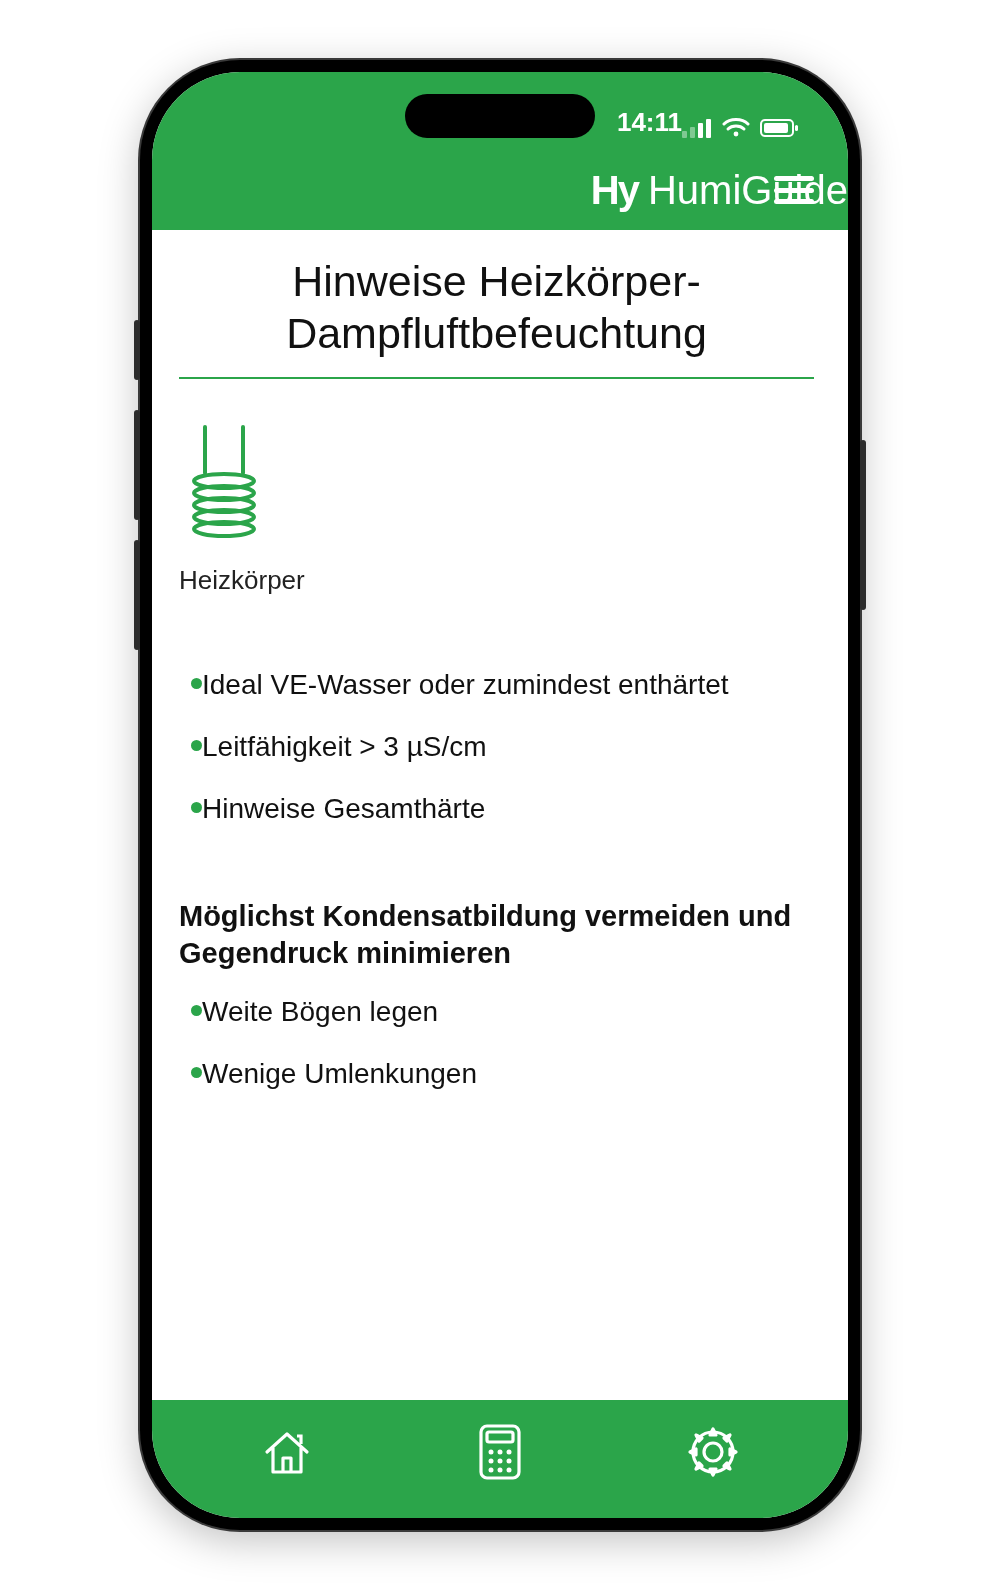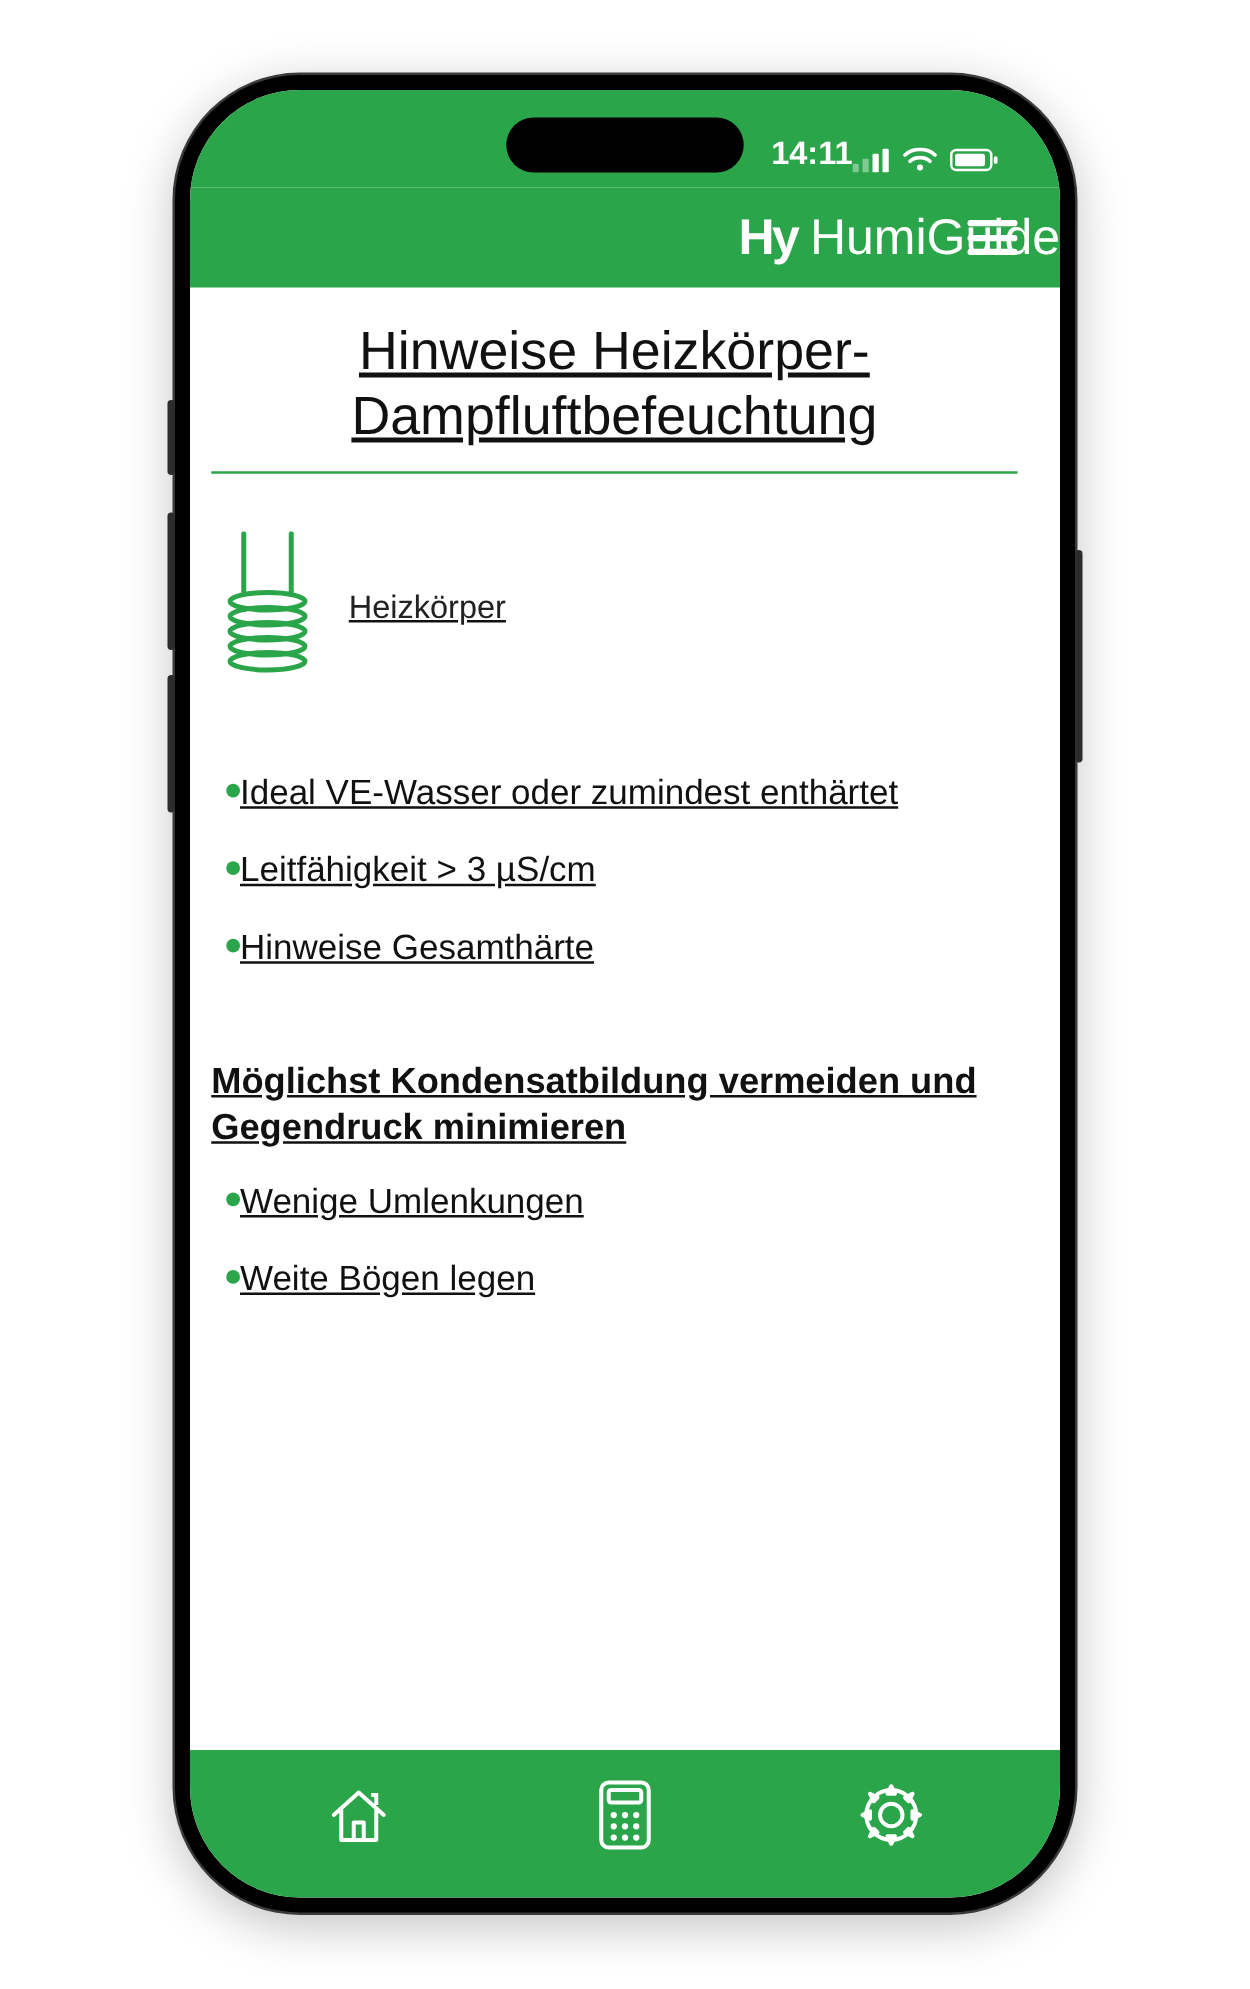--- a/index.html
+++ b/index.html
@@ -104,9 +104,8 @@
   .content {
     flex: 1;
     overflow: hidden;
-    padding: 26px 34px 0 17px;
+    padding: 26px 34px 0 27px;
     color: #111;
-    text-decoration: underline;
   }
   .page-title {
     font-size: 43px;

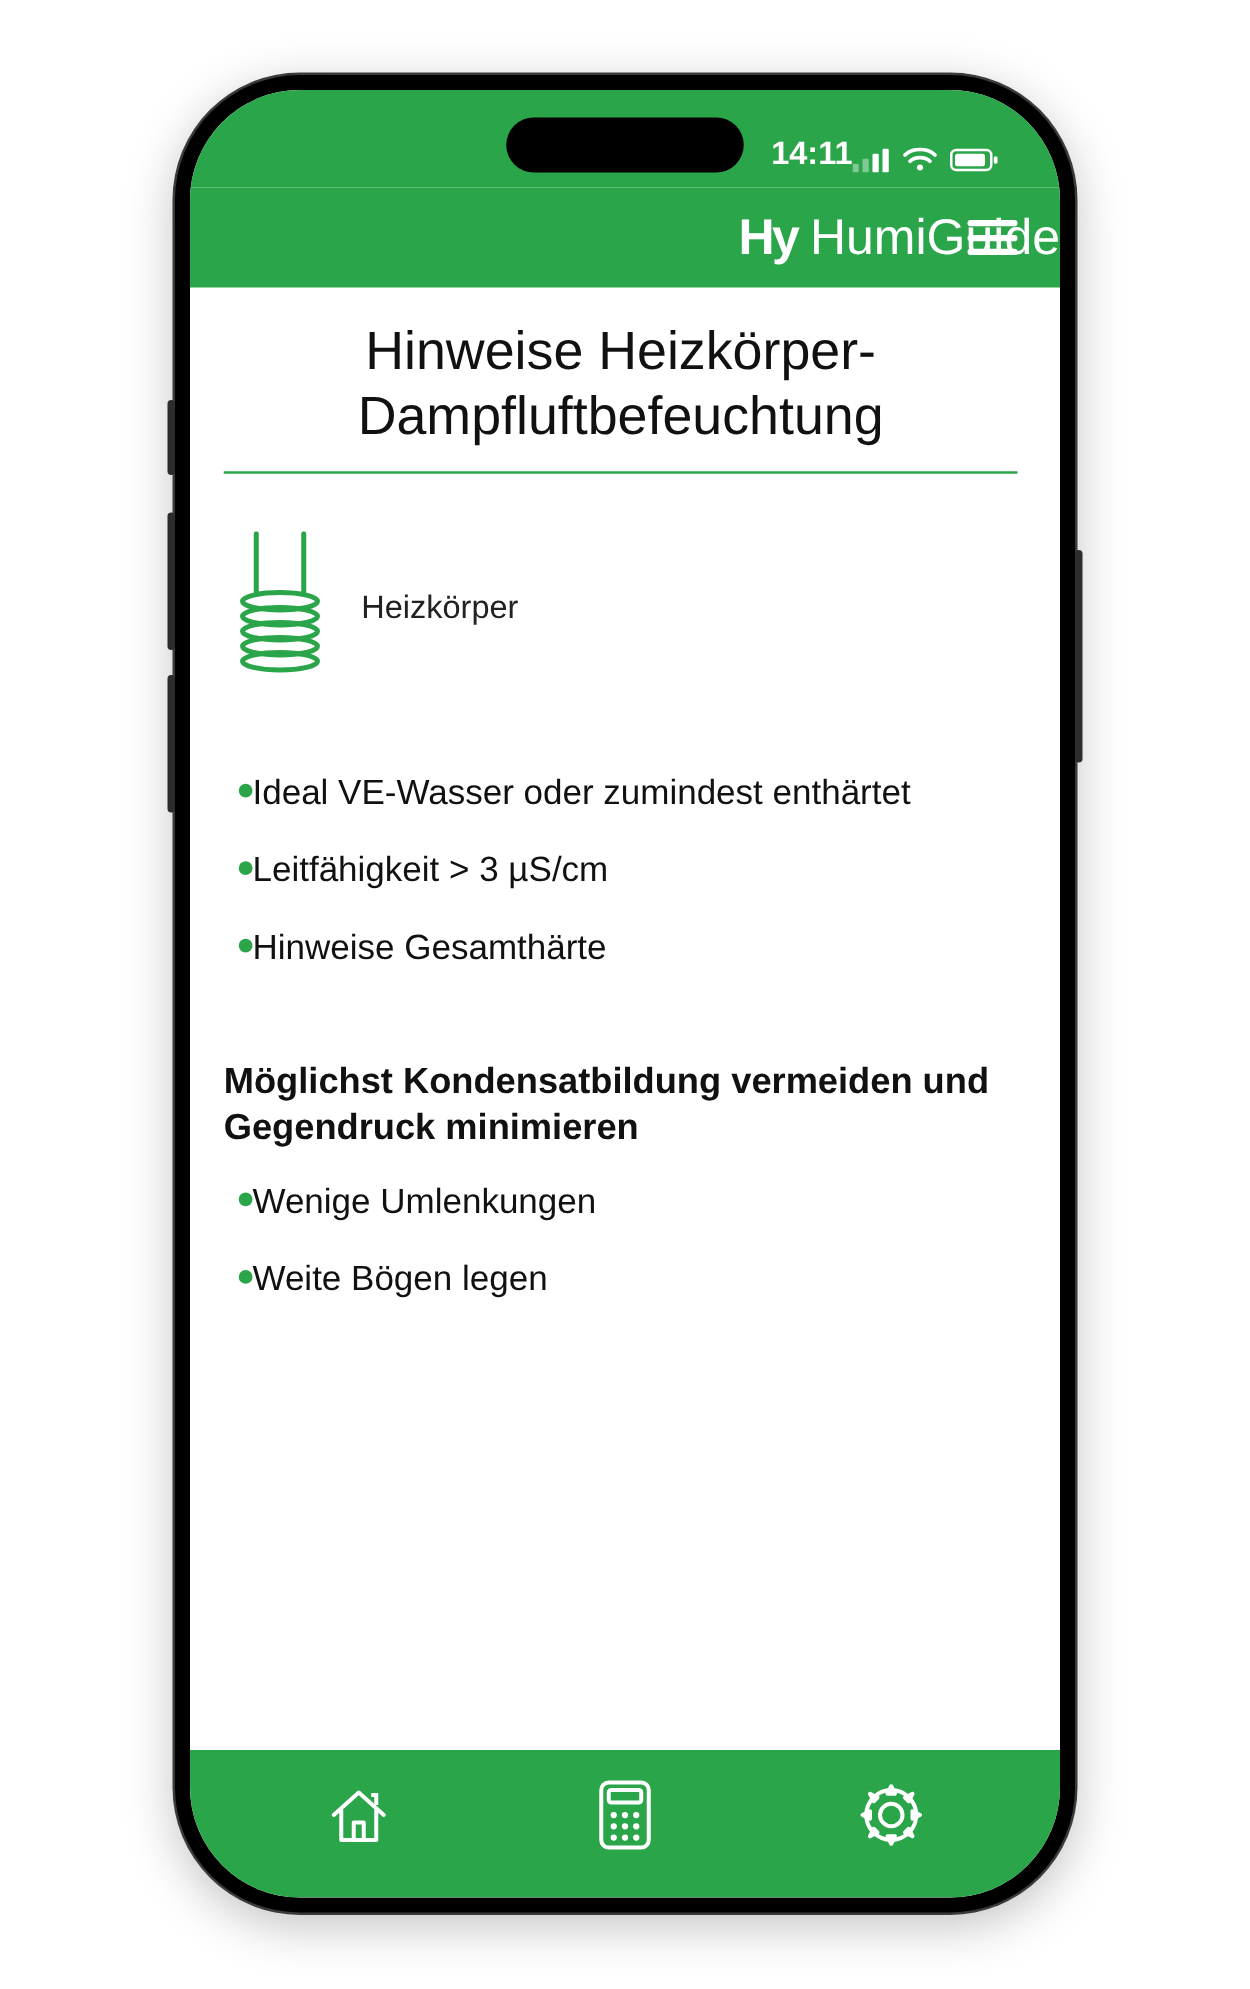--- a/index.html
+++ b/index.html
@@ -119,7 +119,8 @@
   .hero {
     margin-top: 46px;
     display: flex;
-    align-items: center;
+    flex-direction: column;
+    align-items: flex-start;
     gap: 20px;
   }
   .hero-caption { font-size: 26px; color: #222; }

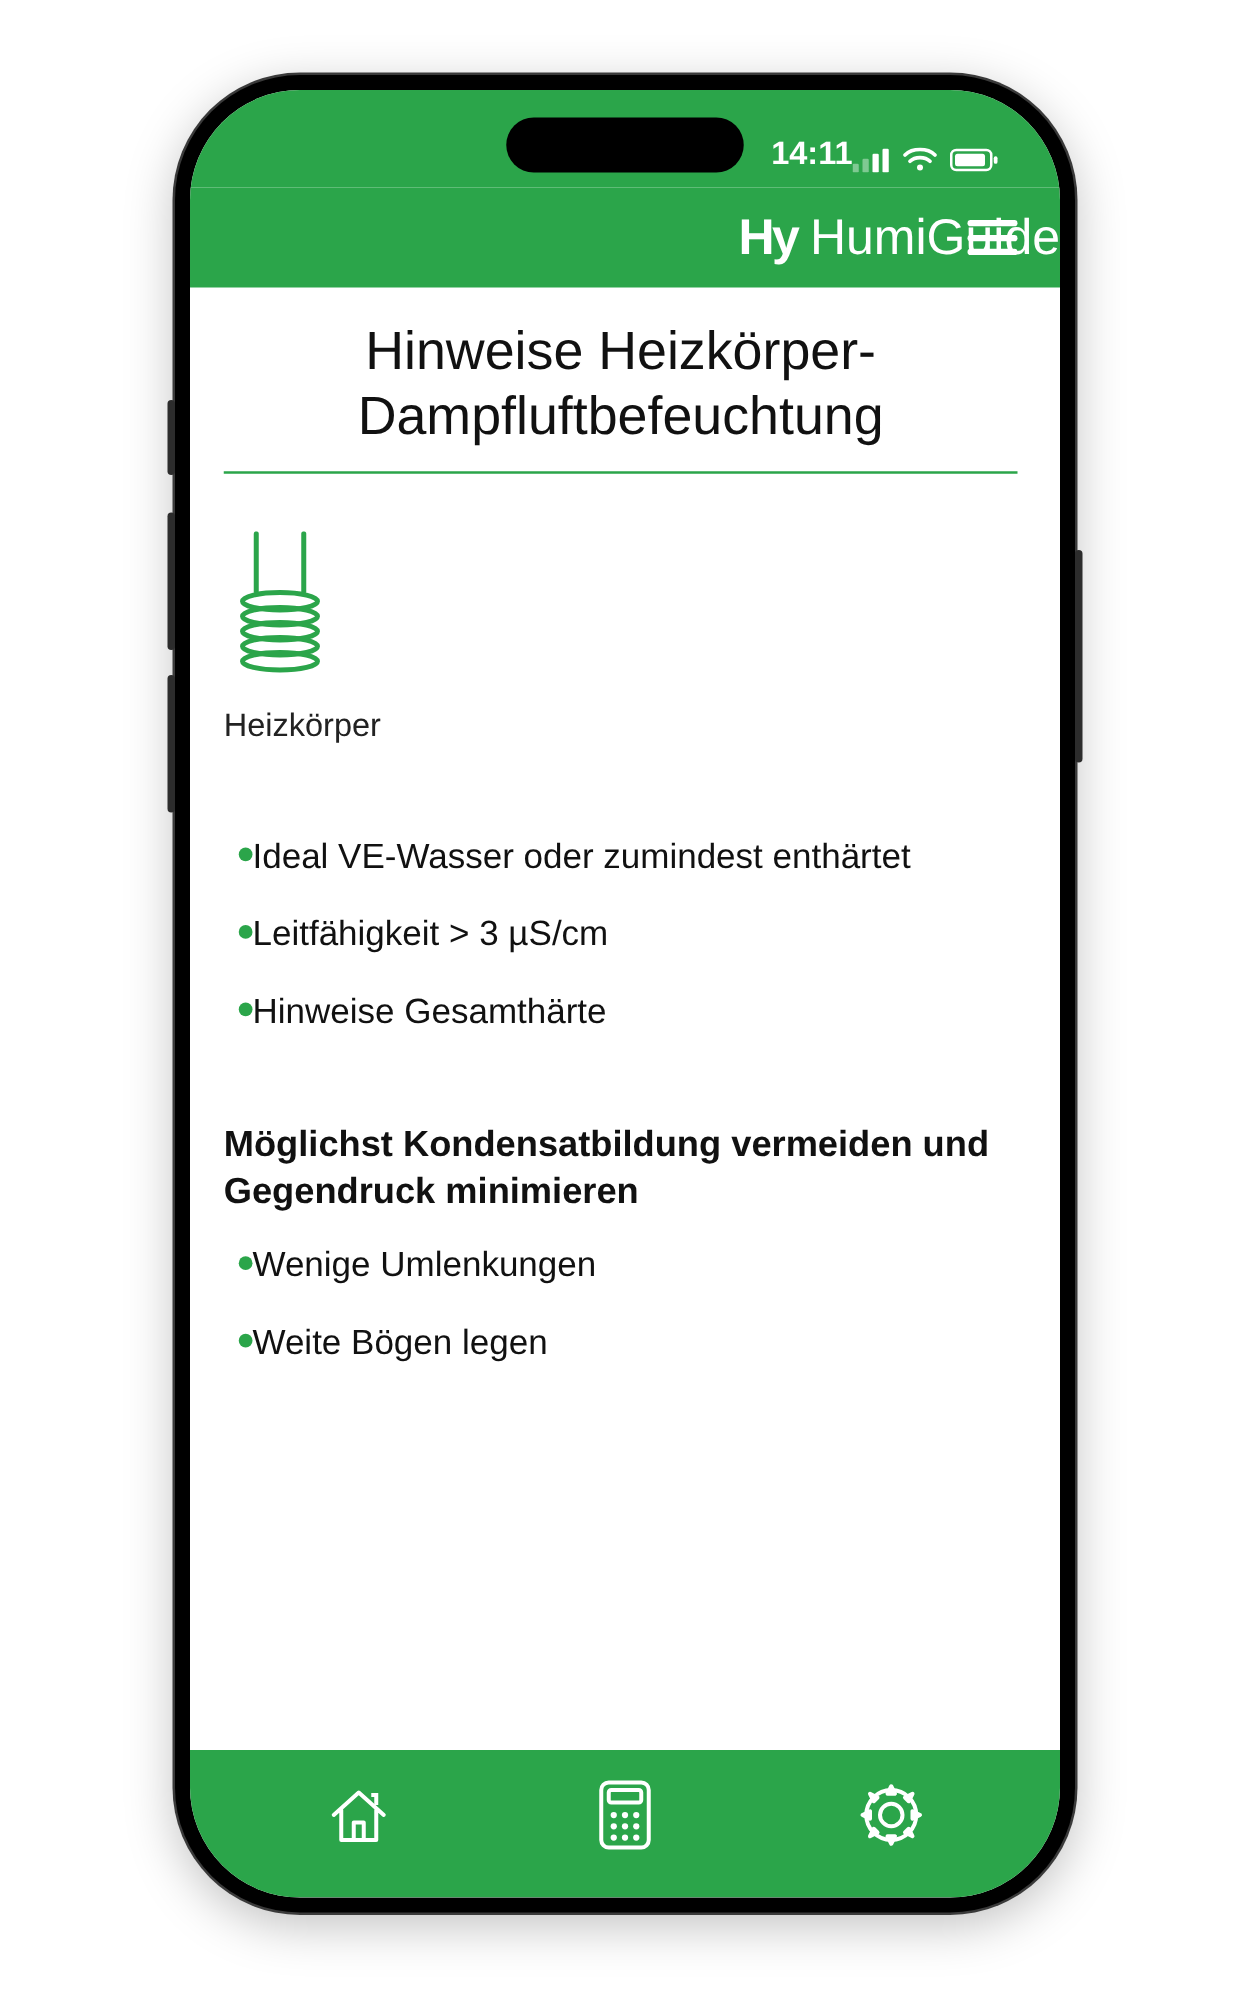--- a/index.html
+++ b/index.html
@@ -252,11 +252,11 @@
             <div class="section-title">Möglichst Kondensatbildung vermeiden und Gegendruck minimieren</div>
             <div class="item">
               <span class="bullet"></span>
+              <span>Weite Bögen legen</span>
+            </div>
+            <div class="item">
+              <span class="bullet"></span>
               <span>Wenige Umlenkungen</span>
-            </div>
-            <div class="item">
-              <span class="bullet"></span>
-              <span>Weite Bögen legen</span>
             </div>
           </div>
         </div>

